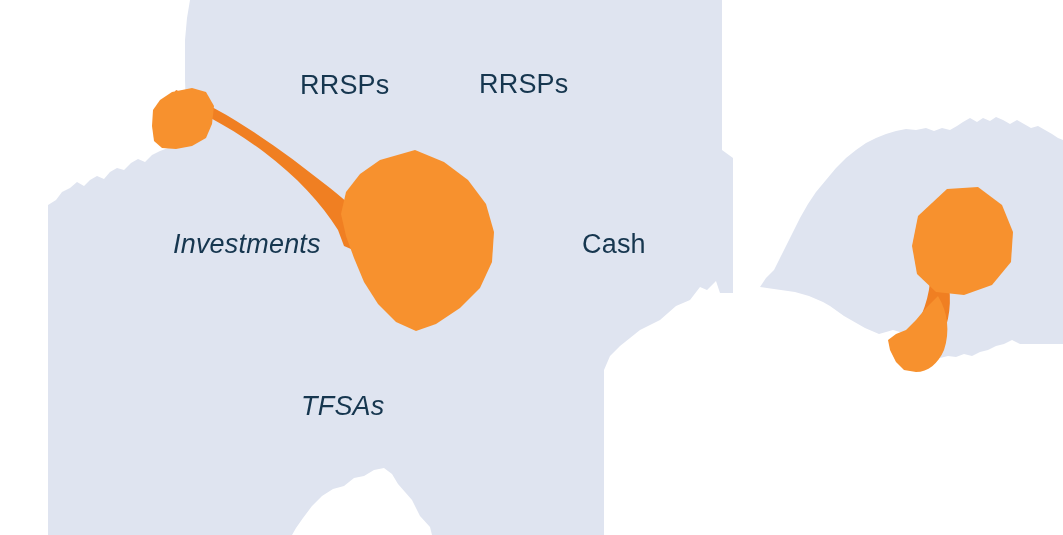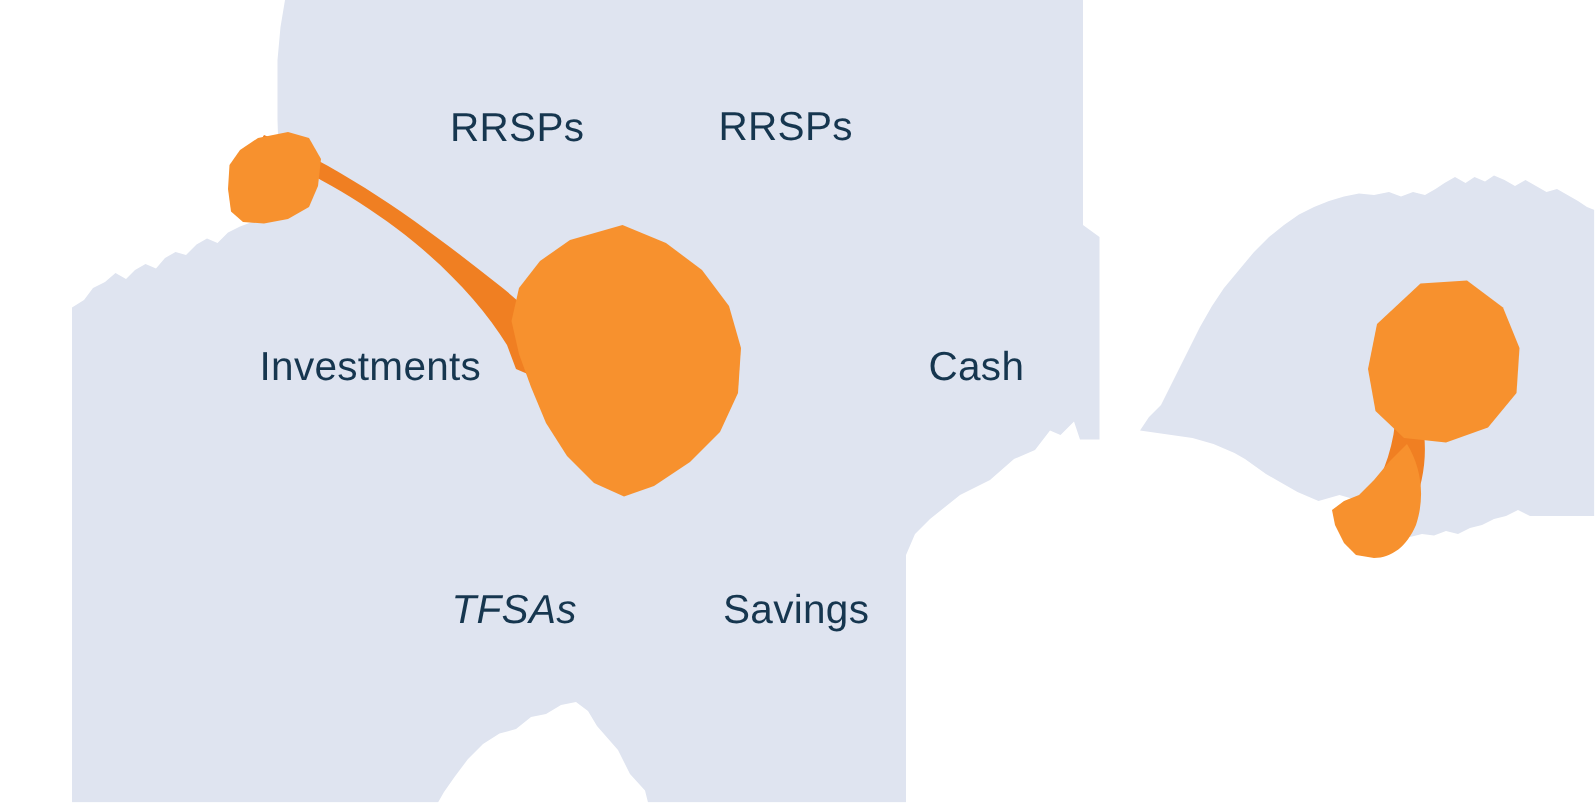--- a/index.html
+++ b/index.html
@@ -287,7 +287,7 @@
   <div class="label-layer">
     <div class="cat-label" style="left: 284px; top: 72px; color: rgb(22, 54, 79);">RRSPs</div>
     <div class="cat-label" style="left: 463px; top: 71px; color: rgb(22, 54, 79);">RRSPs</div>
-    <div class="cat-label" style="left: 157px; top: 231px; color: rgb(22, 54, 79);">Investments</div>
+    <div class="cat-label" style="left: 157px; top: 231px; color: rgb(22, 54, 79); font-style: italic;">Investments</div>
     <div class="cat-label" style="left: 566px; top: 231px; color: rgb(22, 54, 79); margin-left: 37px;">Cash</div>
     <div class="cat-label" style="left: 285px; top: 393px; color: rgb(22, 54, 79); font-style: italic;">TFSAs</div>
     <div class="cat-label" style="left: 466px; top: 393px; color: rgb(22, 54, 79);">Savings</div>

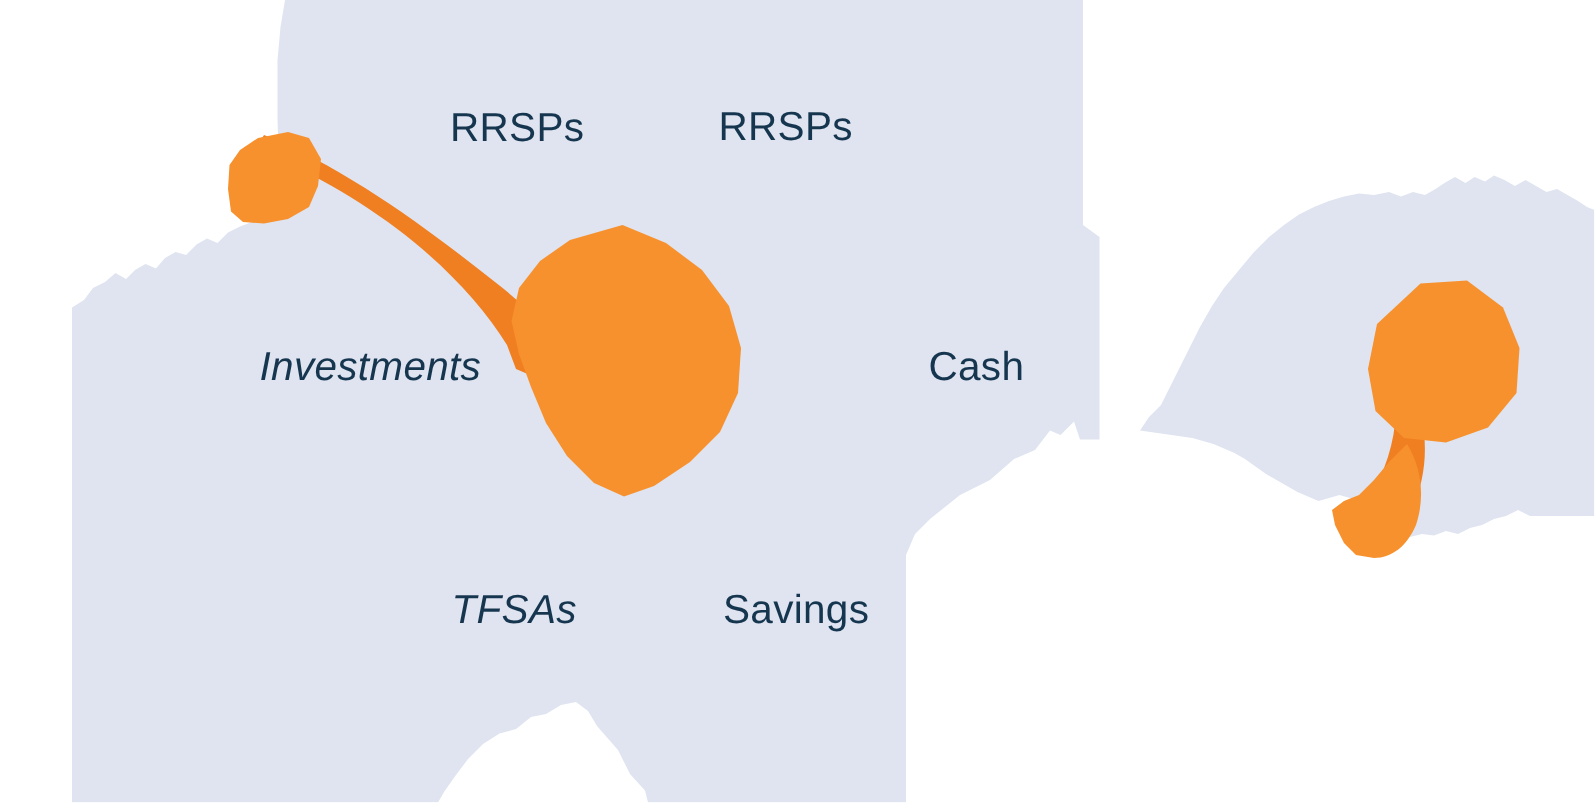--- a/index.html
+++ b/index.html
@@ -288,7 +288,7 @@
     <div class="cat-label" style="left: 284px; top: 72px; color: rgb(22, 54, 79);">RRSPs</div>
     <div class="cat-label" style="left: 463px; top: 71px; color: rgb(22, 54, 79);">RRSPs</div>
     <div class="cat-label" style="left: 157px; top: 231px; color: rgb(22, 54, 79); font-style: italic;">Investments</div>
-    <div class="cat-label" style="left: 566px; top: 231px; color: rgb(22, 54, 79); margin-left: 37px;">Cash</div>
+    <div class="cat-label" style="left: 566px; top: 231px; color: rgb(22, 54, 79);">Cash</div>
     <div class="cat-label" style="left: 285px; top: 393px; color: rgb(22, 54, 79); font-style: italic;">TFSAs</div>
     <div class="cat-label" style="left: 466px; top: 393px; color: rgb(22, 54, 79);">Savings</div>
   </div>

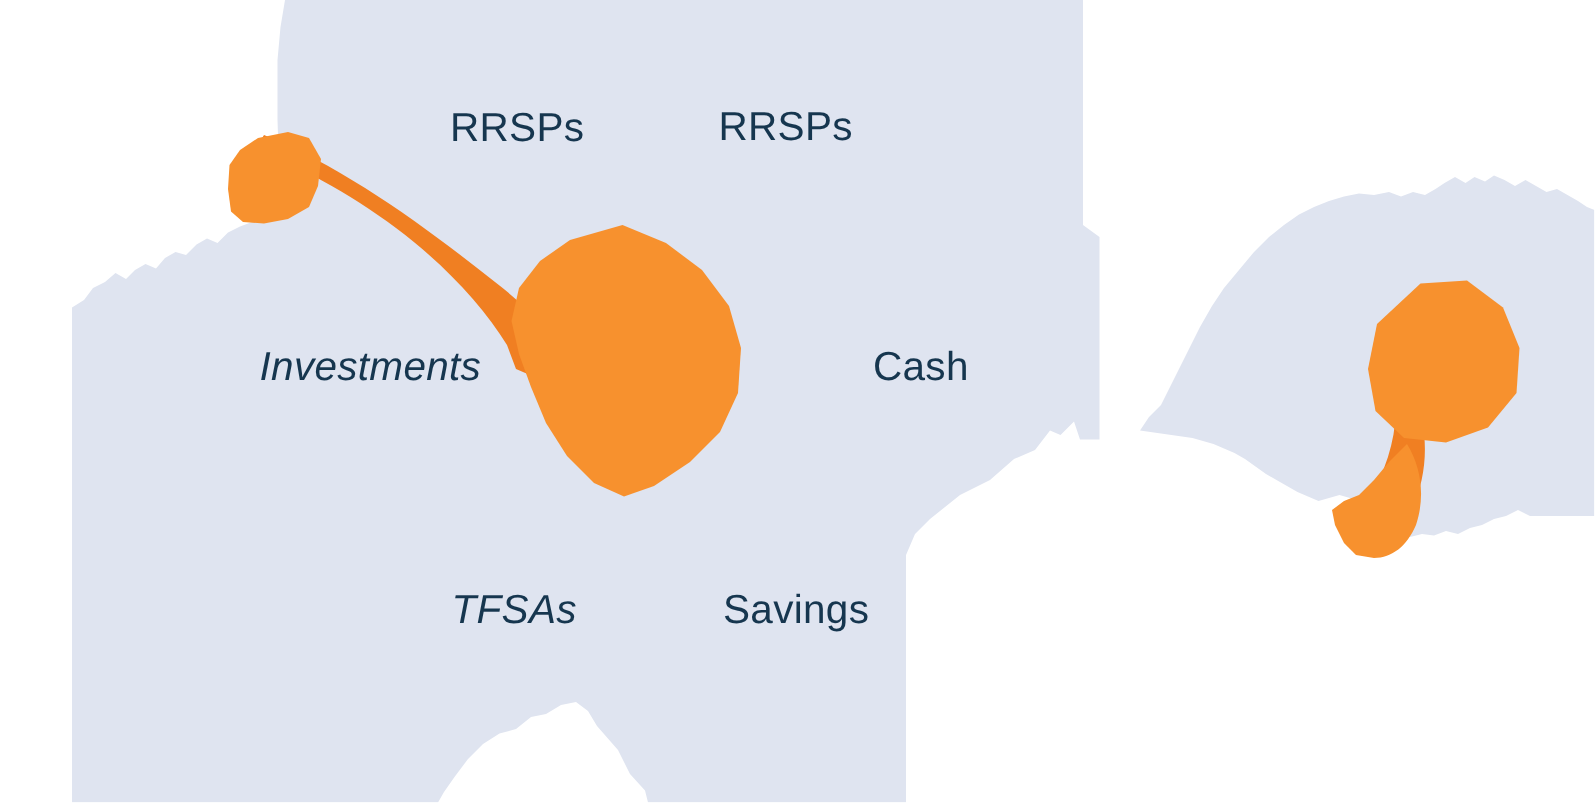--- a/index.html
+++ b/index.html
@@ -290,7 +290,6 @@
     <div class="cat-label" style="left: 157px; top: 231px; color: rgb(22, 54, 79); font-style: italic;">Investments</div>
     <div class="cat-label" style="left: 566px; top: 231px; color: rgb(22, 54, 79);">Cash</div>
     <div class="cat-label" style="left: 285px; top: 393px; color: rgb(22, 54, 79); font-style: italic;">TFSAs</div>
-    <div class="cat-label" style="left: 466px; top: 393px; color: rgb(22, 54, 79);">Savings</div>
   </div>
 
 </div>

